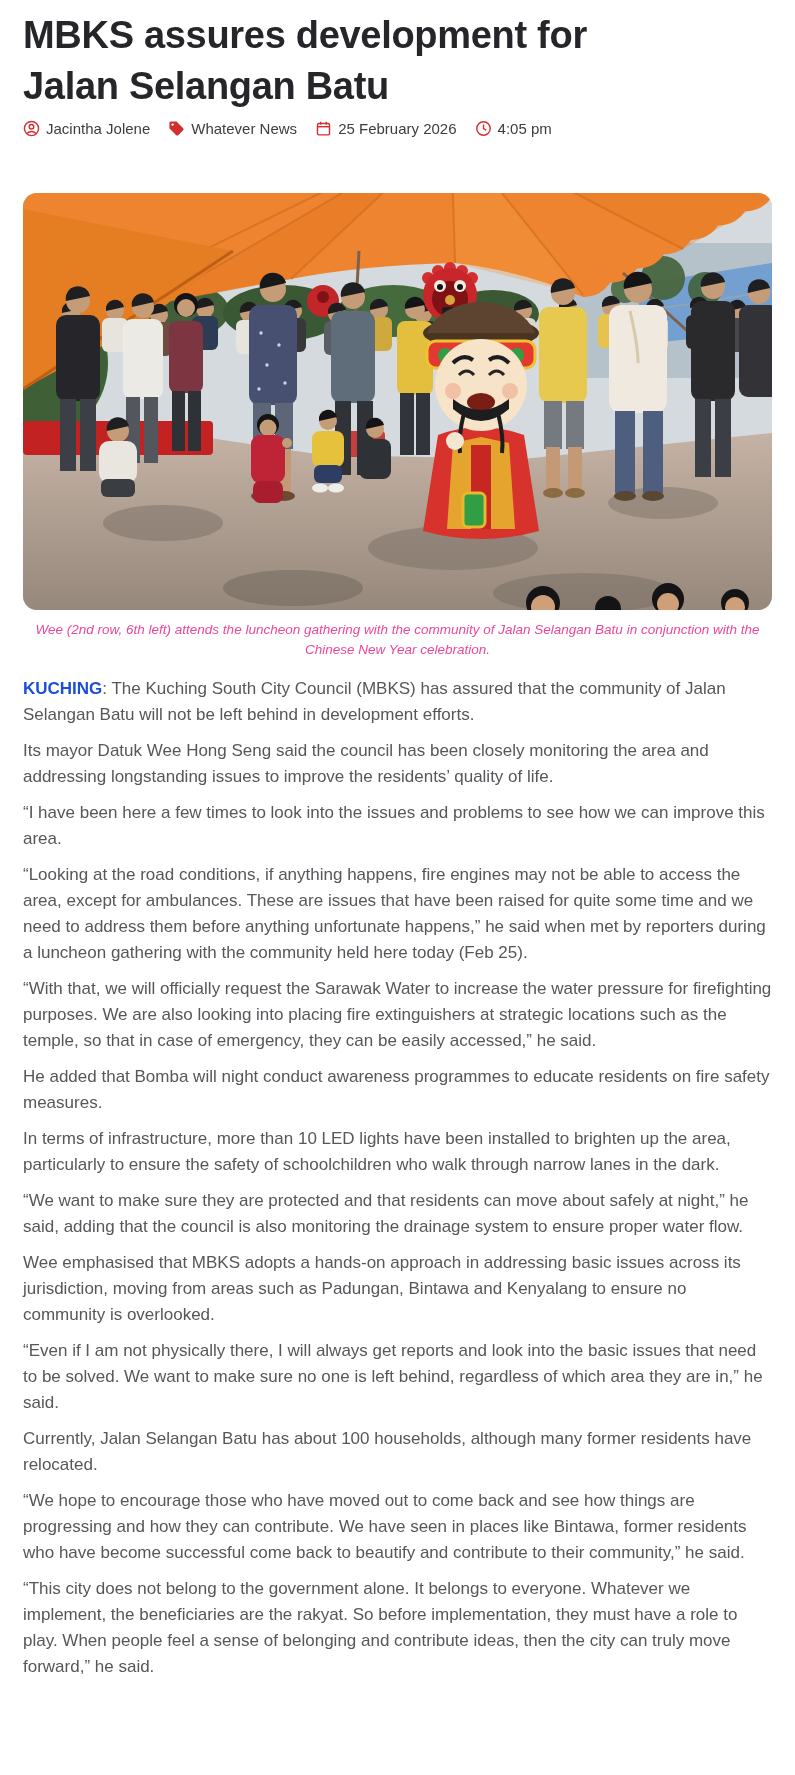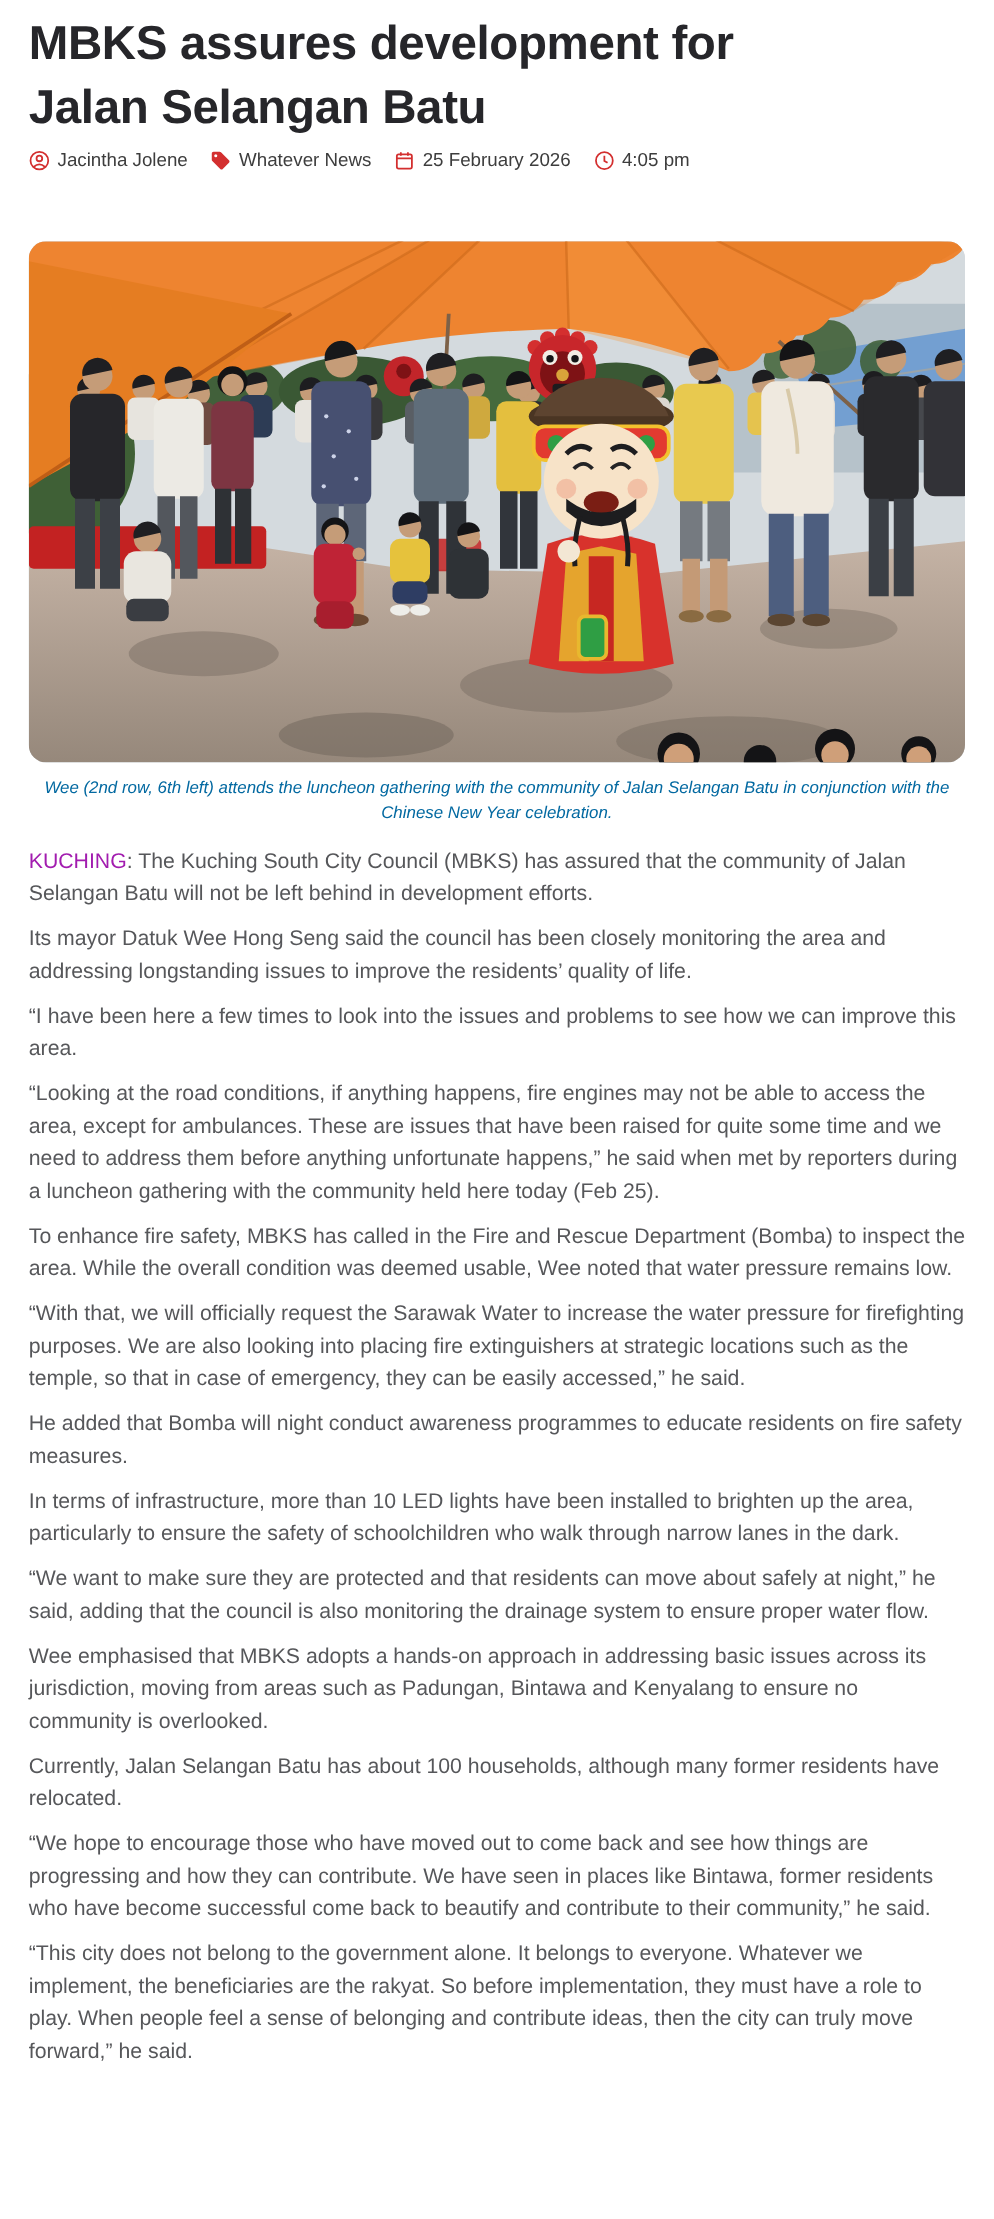--- a/index.html
+++ b/index.html
@@ -12,7 +12,7 @@
   figure.article-figure{margin:56px 0 0;}
   .photo{width:749px;height:417px;border-radius:14px;overflow:hidden;background:#d8dde0;}
   .photo svg{display:block;width:100%;height:100%;}
-  figcaption{margin-top:10px;font-style:italic;font-size:13.5px;color:#0369a1;text-align:center;line-height:20px;padding:0 6px;}
+  figcaption{margin-top:10px;font-style:italic;font-size:13.5px;color:#ec4899;text-align:center;line-height:20px;padding:0 6px;}
   .article{margin-top:16px;font-size:17px;line-height:26px;color:#56575a;}
   .article p{margin:0 0 10px;}
   .article strong{color:#a21caf;font-weight:400;}

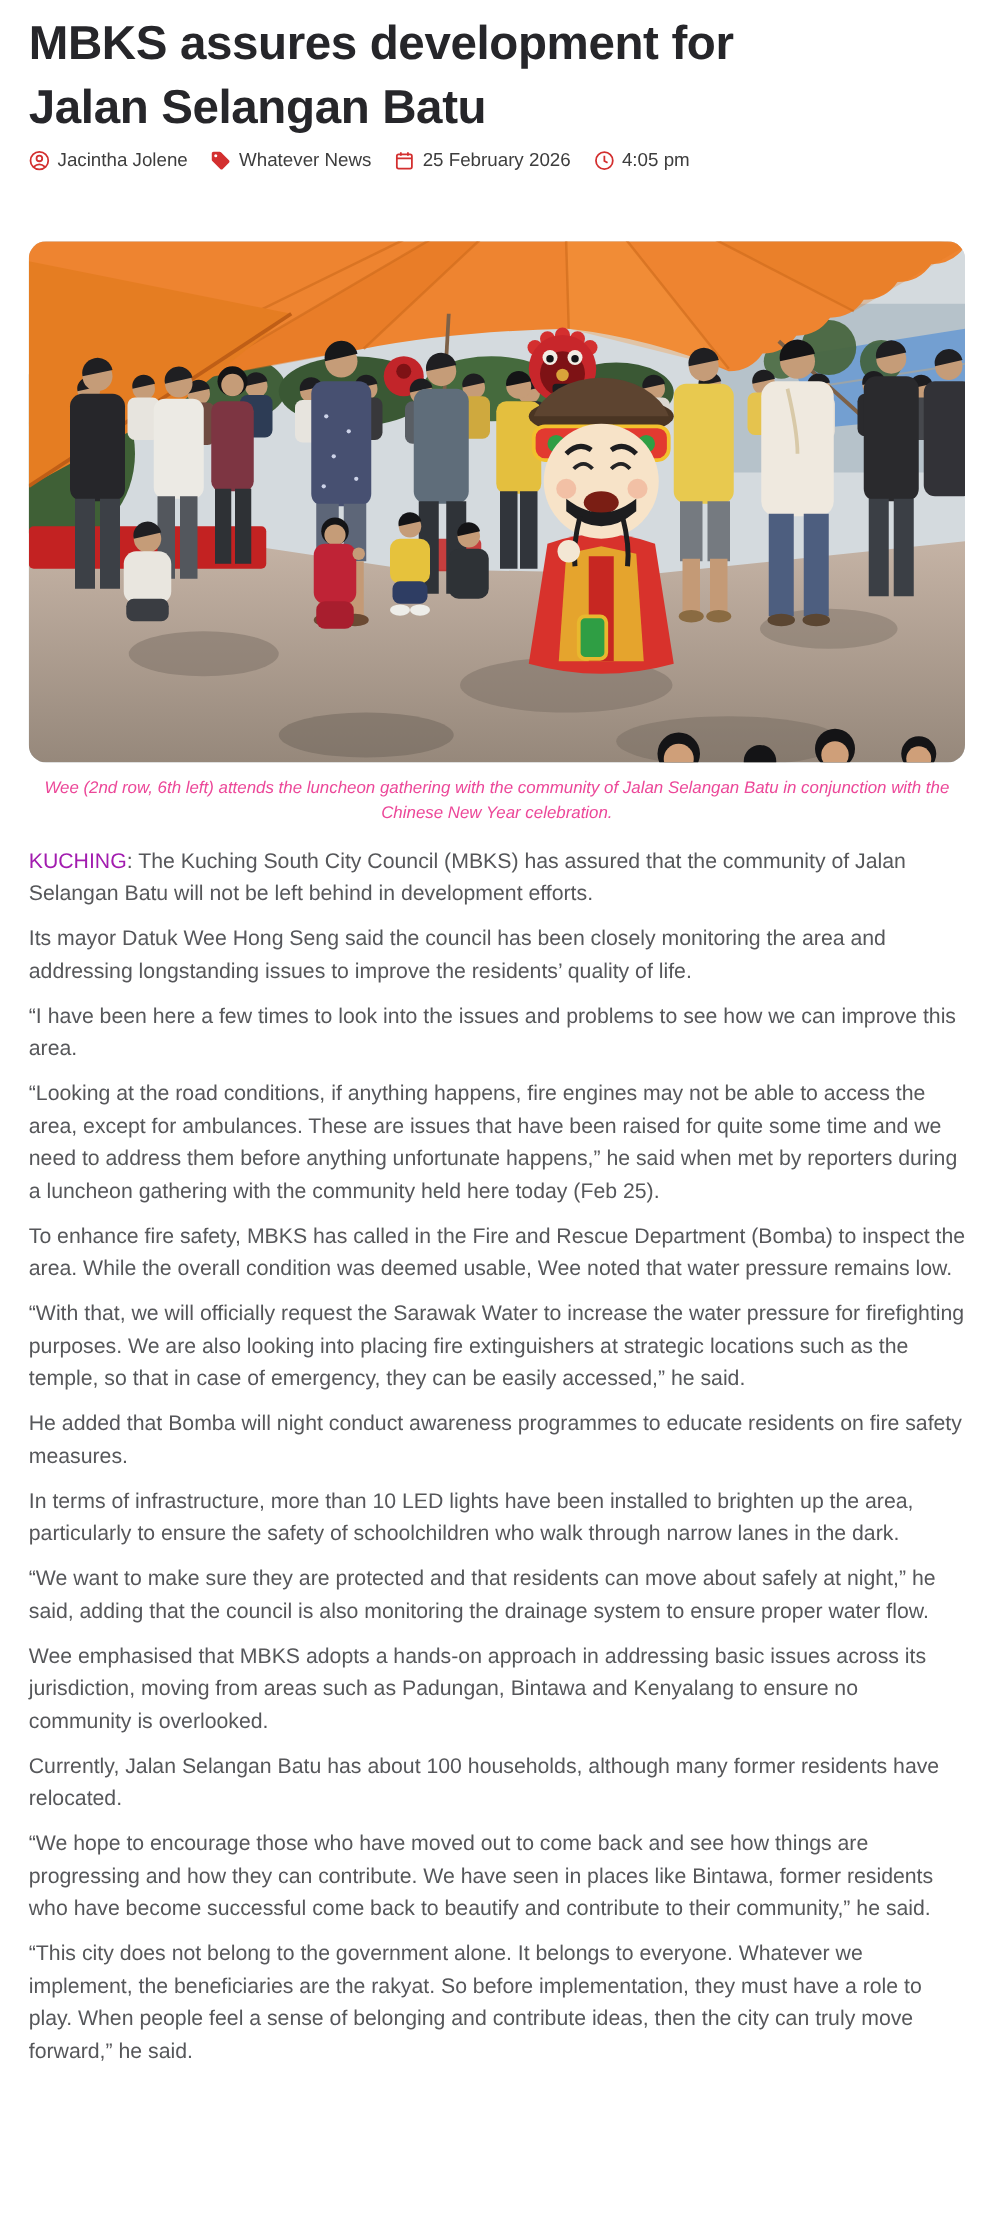--- a/index.html
+++ b/index.html
@@ -15,7 +15,7 @@
   figcaption{margin-top:10px;font-style:italic;font-size:13.5px;color:#ec4899;text-align:center;line-height:20px;padding:0 6px;}
   .article{margin-top:16px;font-size:17px;line-height:26px;color:#56575a;}
   .article p{margin:0 0 10px;}
-  .article strong{color:#a21caf;font-weight:400;}
+  .article strong{color:#1d4ed8;font-weight:700;}
 </style>
 </head>
 <body>

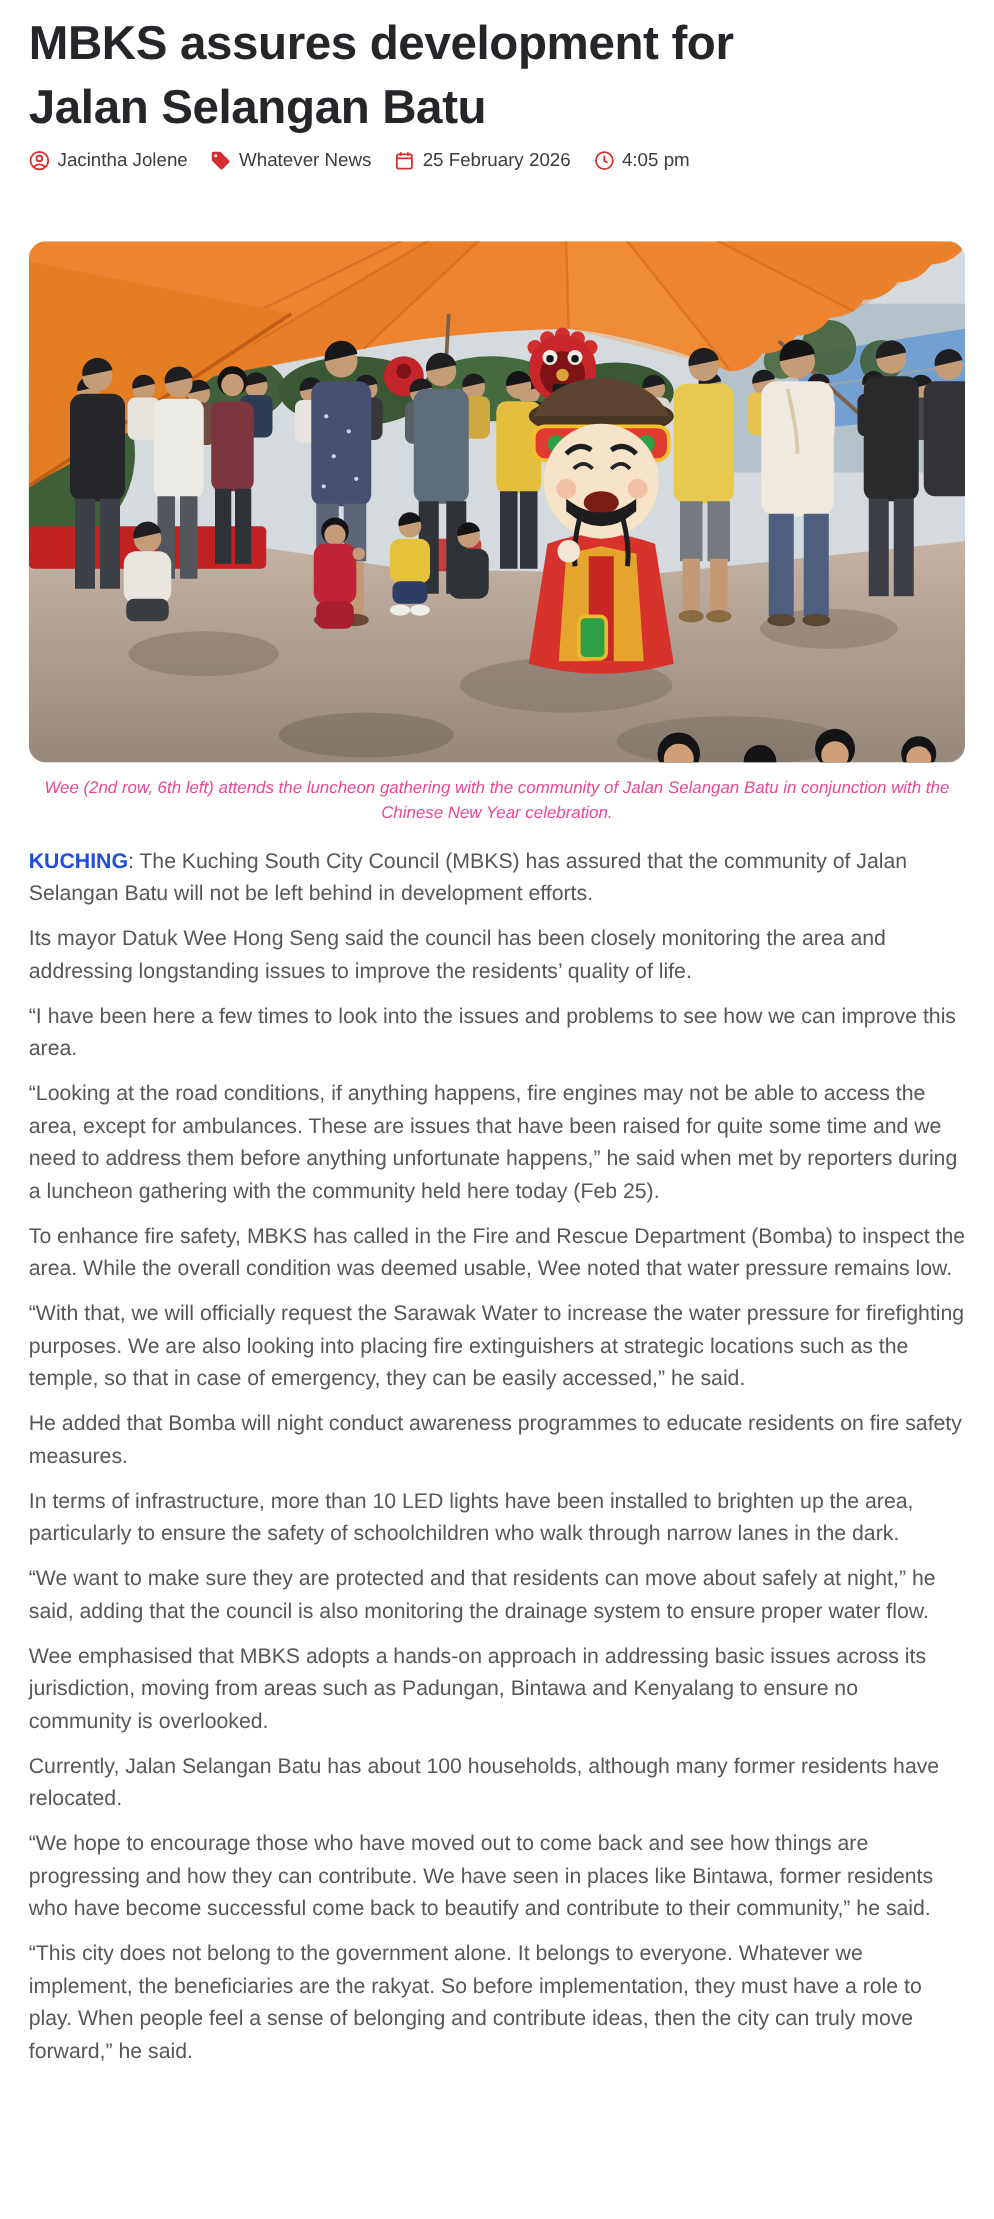--- a/index.html
+++ b/index.html
@@ -318,7 +318,6 @@
     <p>Its mayor Datuk Wee Hong Seng said the council has been closely monitoring the area and addressing longstanding issues to improve the residents’ quality of life.</p>
     <p>“I have been here a few times to look into the issues and problems to see how we can improve this area.</p>
     <p>“Looking at the road conditions, if anything happens, fire engines may not be able to access the area, except for ambulances. These are issues that have been raised for quite some time and we need to address them before anything unfortunate happens,” he said when met by reporters during a luncheon gathering with the community held here today (Feb 25).</p>
-    <p>To enhance fire safety, MBKS has called in the Fire and Rescue Department (Bomba) to inspect the area. While the overall condition was deemed usable, Wee noted that water pressure remains low.</p>
     <p>“With that, we will officially request the Sarawak Water to increase the water pressure for firefighting purposes. We are also looking into placing fire extinguishers at strategic locations such as the temple, so that in case of emergency, they can be easily accessed,” he said.</p>
     <p>He added that Bomba will night conduct awareness programmes to educate residents on fire safety measures.</p>
     <p>In terms of infrastructure, more than 10 LED lights have been installed to brighten up the area, particularly to ensure the safety of schoolchildren who walk through narrow lanes in the dark.</p>

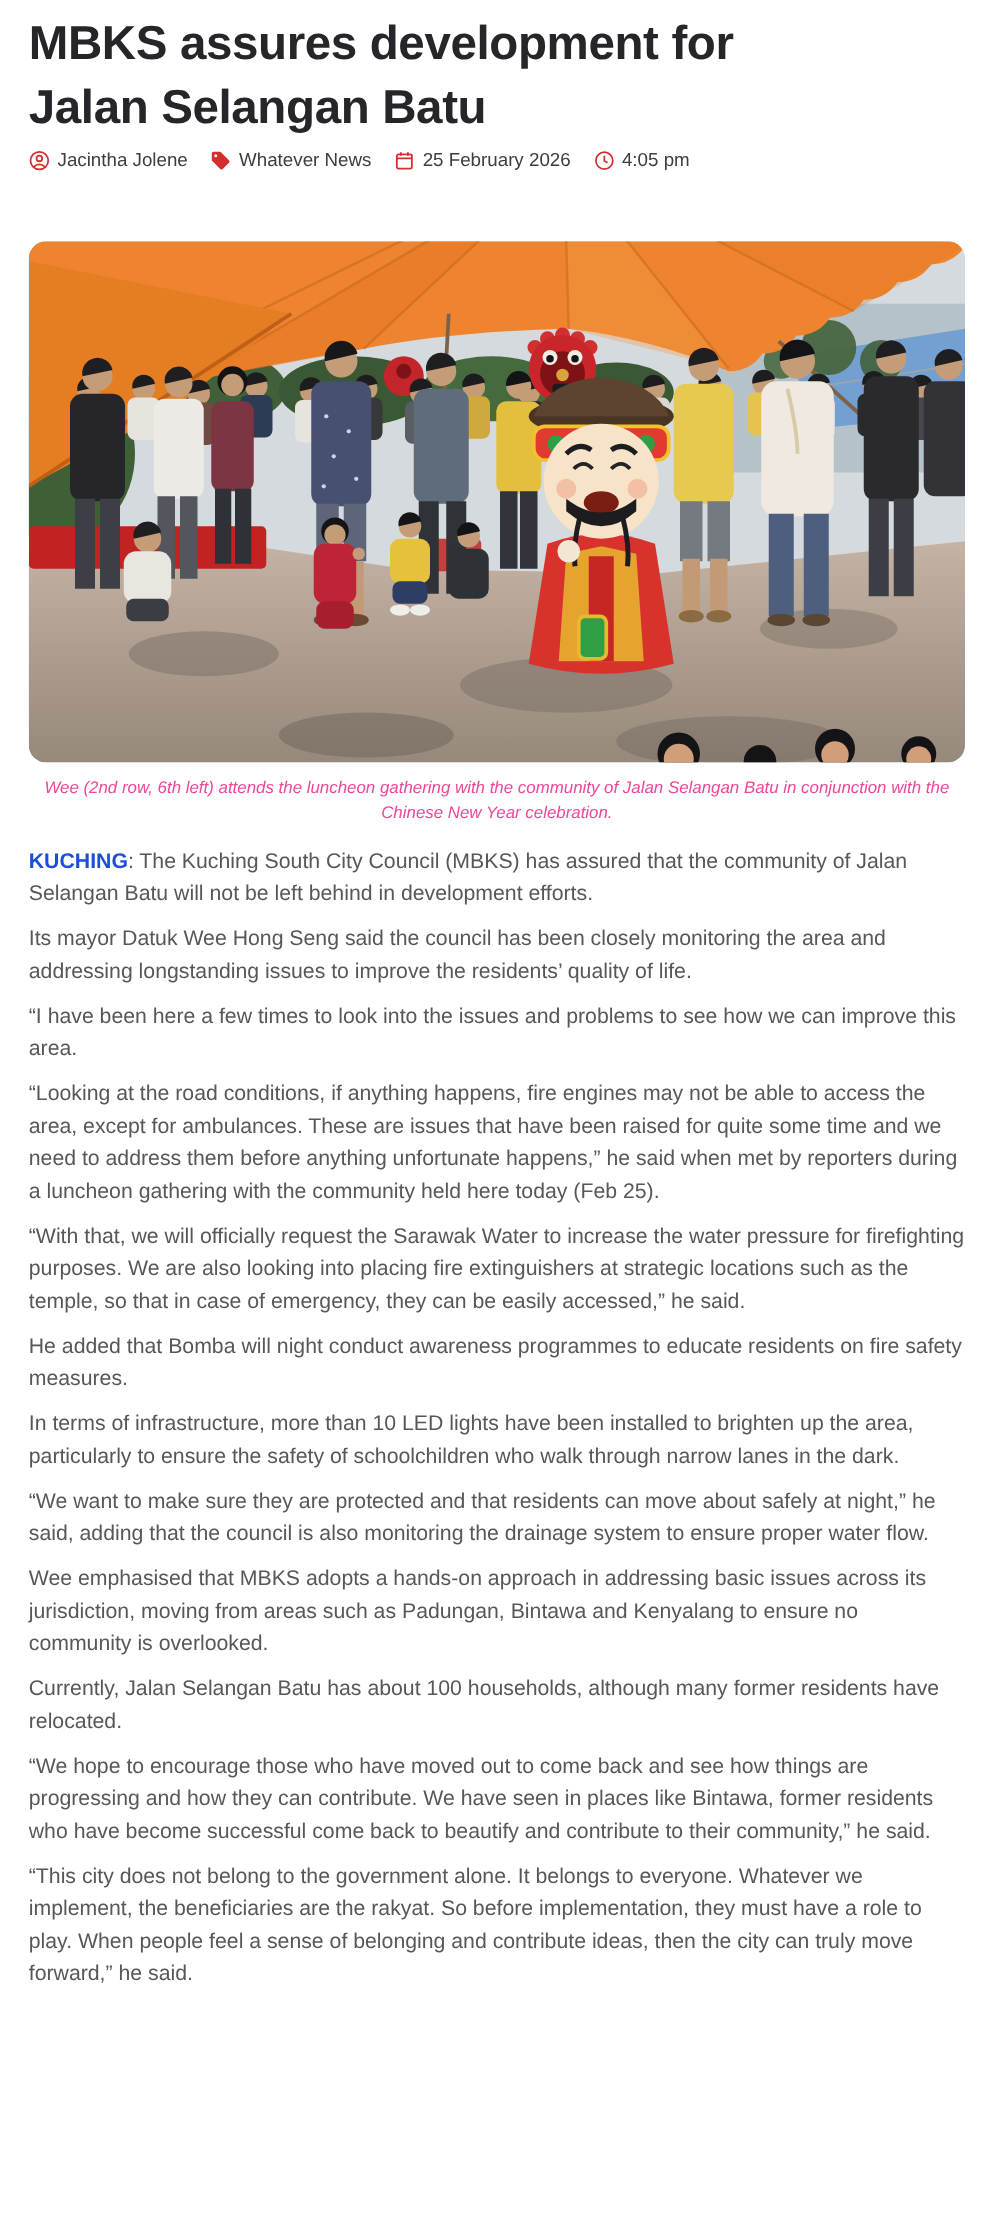--- a/index.html
+++ b/index.html
@@ -323,6 +323,7 @@
     <p>In terms of infrastructure, more than 10 LED lights have been installed to brighten up the area, particularly to ensure the safety of schoolchildren who walk through narrow lanes in the dark.</p>
     <p>“We want to make sure they are protected and that residents can move about safely at night,” he said, adding that the council is also monitoring the drainage system to ensure proper water flow.</p>
     <p>Wee emphasised that MBKS adopts a hands-on approach in addressing basic issues across its jurisdiction, moving from areas such as Padungan, Bintawa and Kenyalang to ensure no community is overlooked.</p>
+    <p>“Even if I am not physically there, I will always get reports and look into the basic issues that need to be solved. We want to make sure no one is left behind, regardless of which area they are in,” he said.</p>
     <p>Currently, Jalan Selangan Batu has about 100 households, although many former residents have relocated.</p>
     <p>“We hope to encourage those who have moved out to come back and see how things are progressing and how they can contribute. We have seen in places like Bintawa, former residents who have become successful come back to beautify and contribute to their community,” he said.</p>
     <p>“This city does not belong to the government alone. It belongs to everyone. Whatever we implement, the beneficiaries are the rakyat. So before implementation, they must have a role to play. When people feel a sense of belonging and contribute ideas, then the city can truly move forward,” he said.</p>

